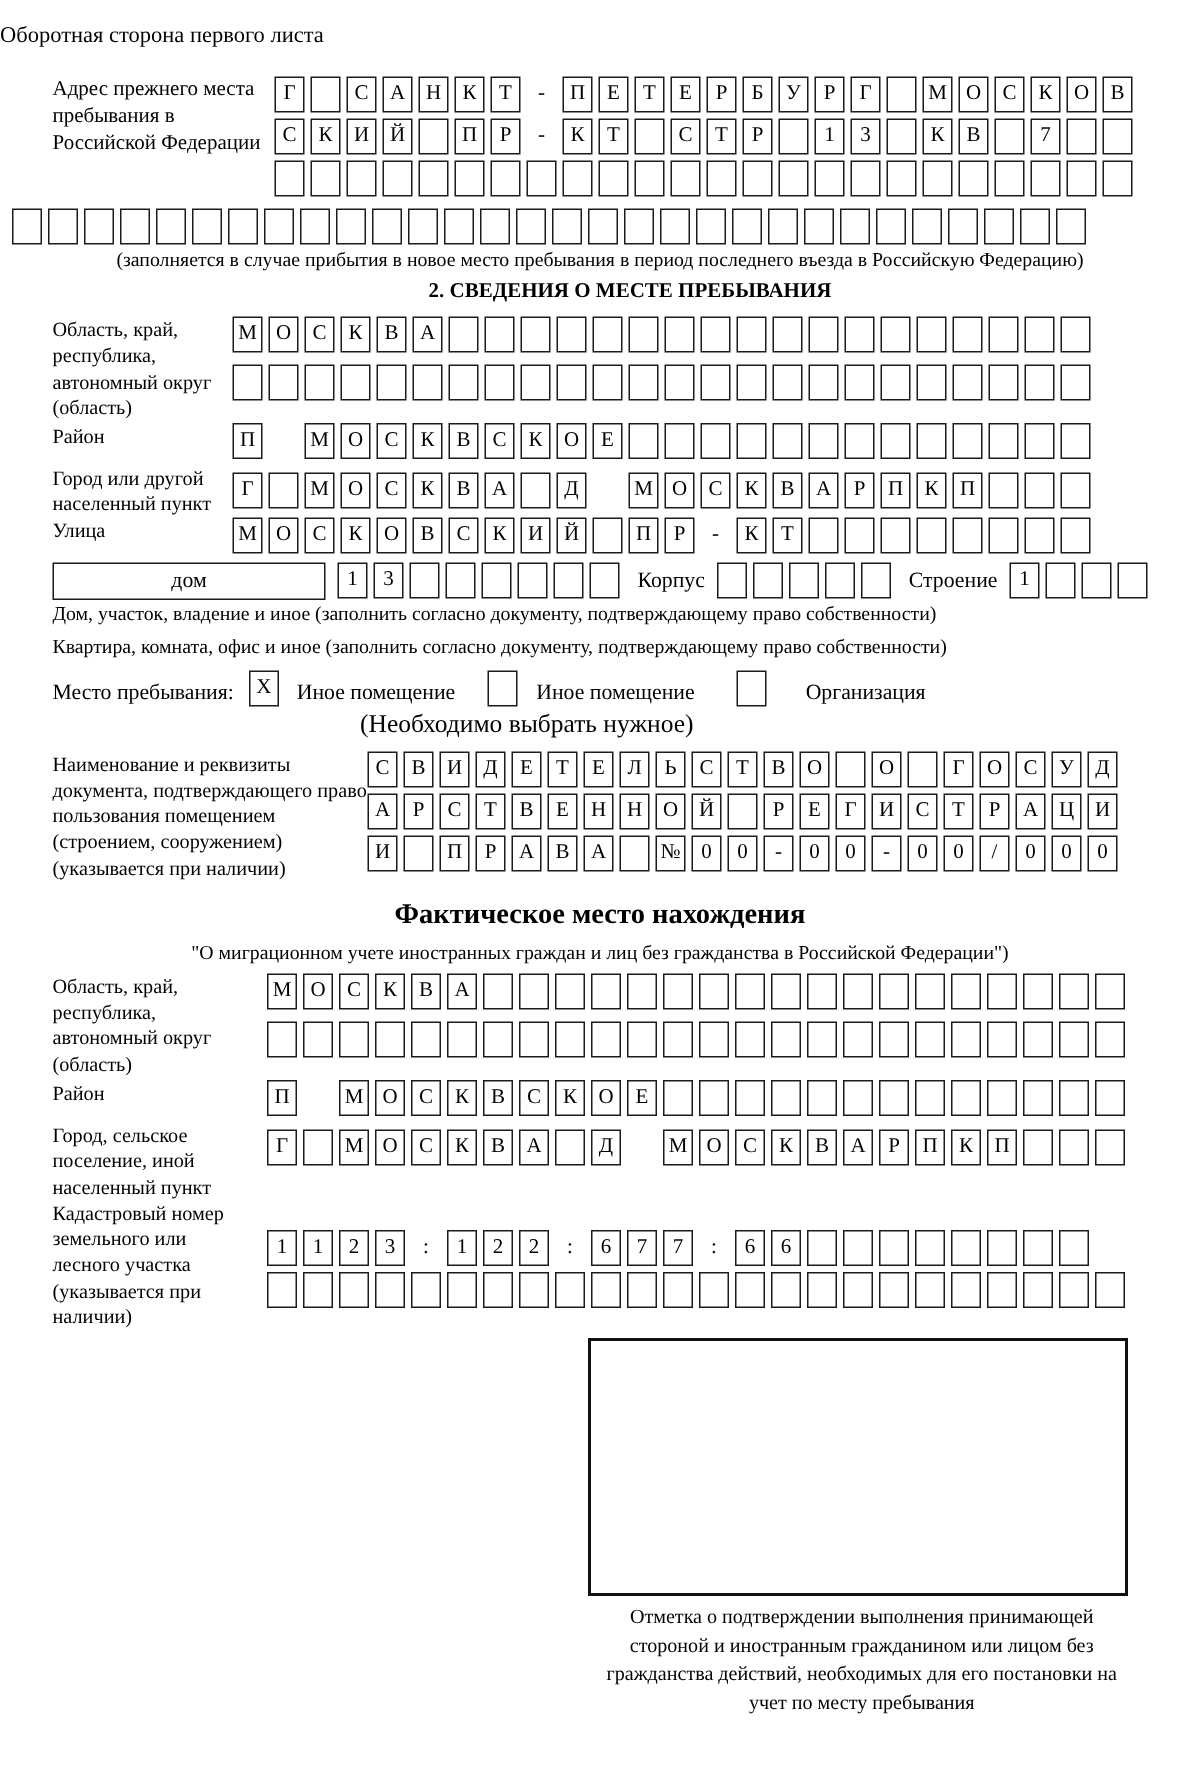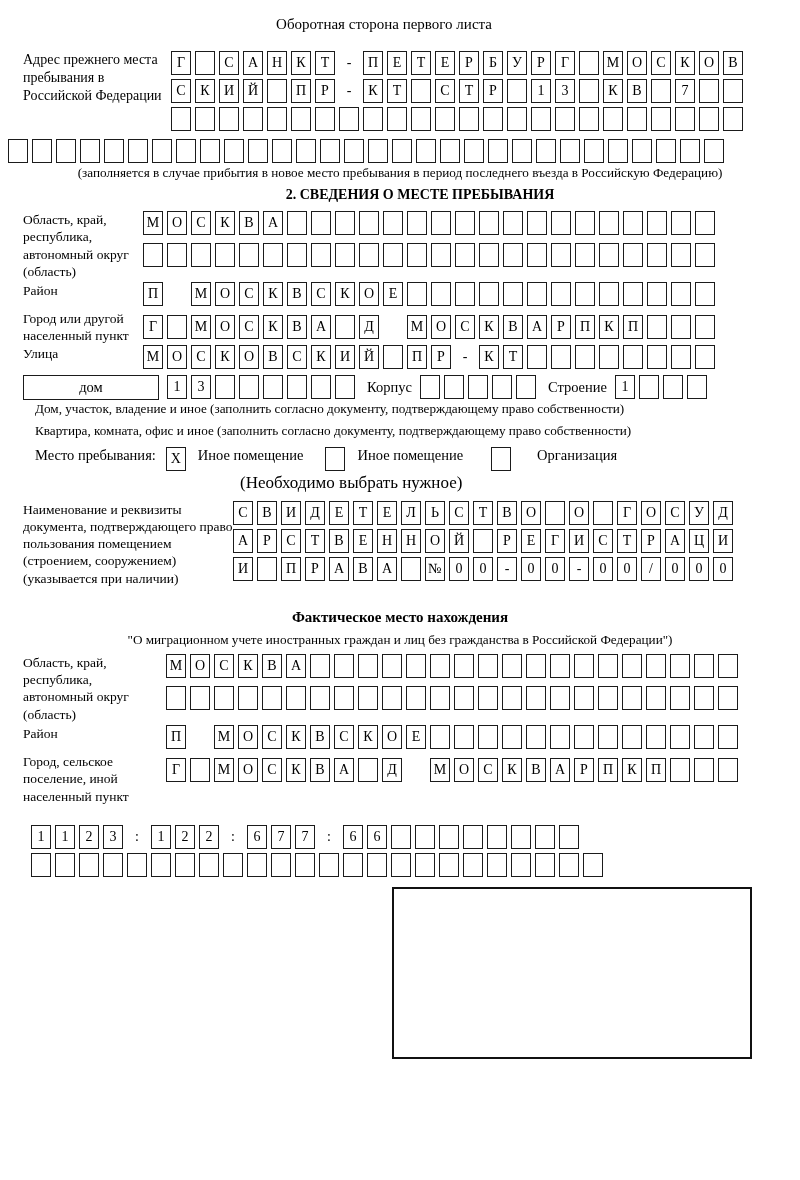--- a/index.html
+++ b/index.html
@@ -6,7 +6,7 @@
   body{width:800px;height:1180px;color:#000;font-family:"Liberation Serif",serif;overflow:hidden;}
   .page{position:relative;width:800px;height:1180px;}
 
-  .hdr-note{text-align:center;font-size:15px;margin:16px 32px 0 0;}
+  .hdr-note{text-align:left;font-size:15px;margin:16px 32px 0 0;}
 
   .flexrow{display:flex;align-items:flex-start;}
   .indent35{margin-left:23px;}

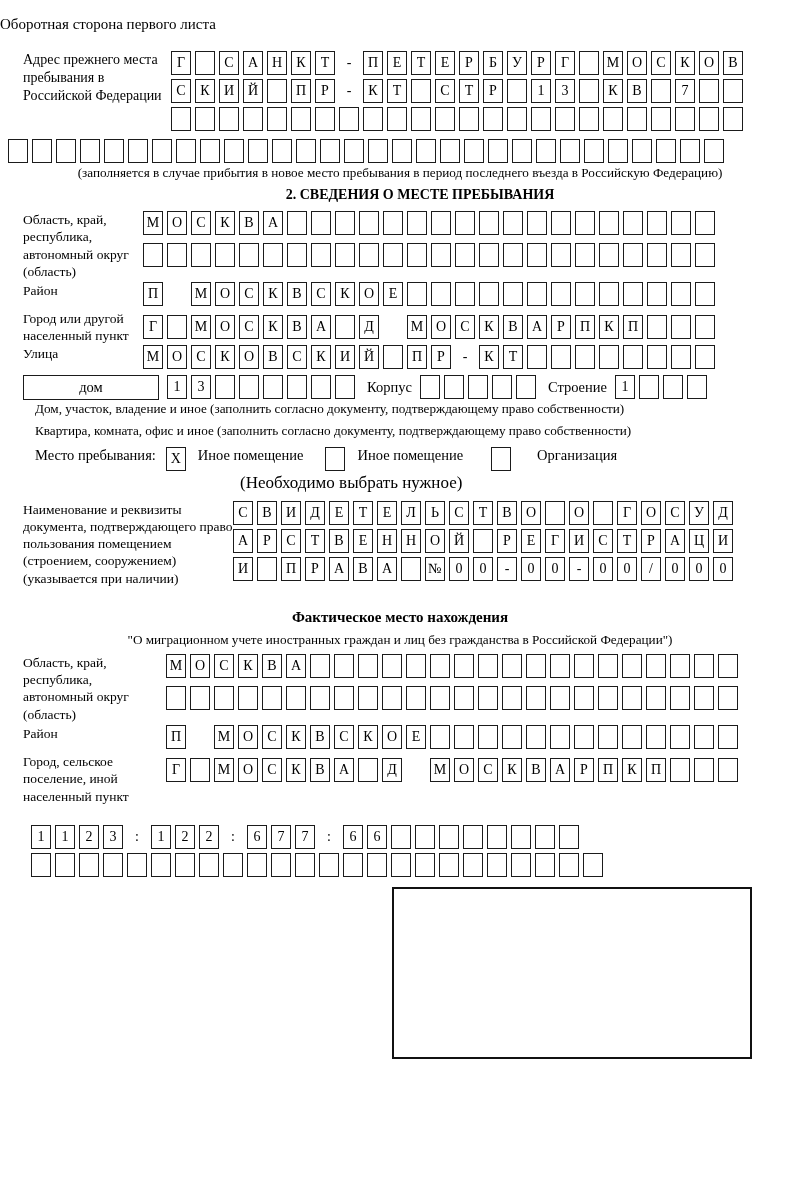--- a/index.html
+++ b/index.html
@@ -9,7 +9,7 @@
   .hdr-note{text-align:left;font-size:15px;margin:16px 32px 0 0;}
 
   .flexrow{display:flex;align-items:flex-start;}
-  .indent35{margin-left:23px;}
+  .indent35{margin-left:35px;}
   .indent8{margin-left:8px;}
 
   .label{font-size:13.5px;line-height:1.28;flex:none;}

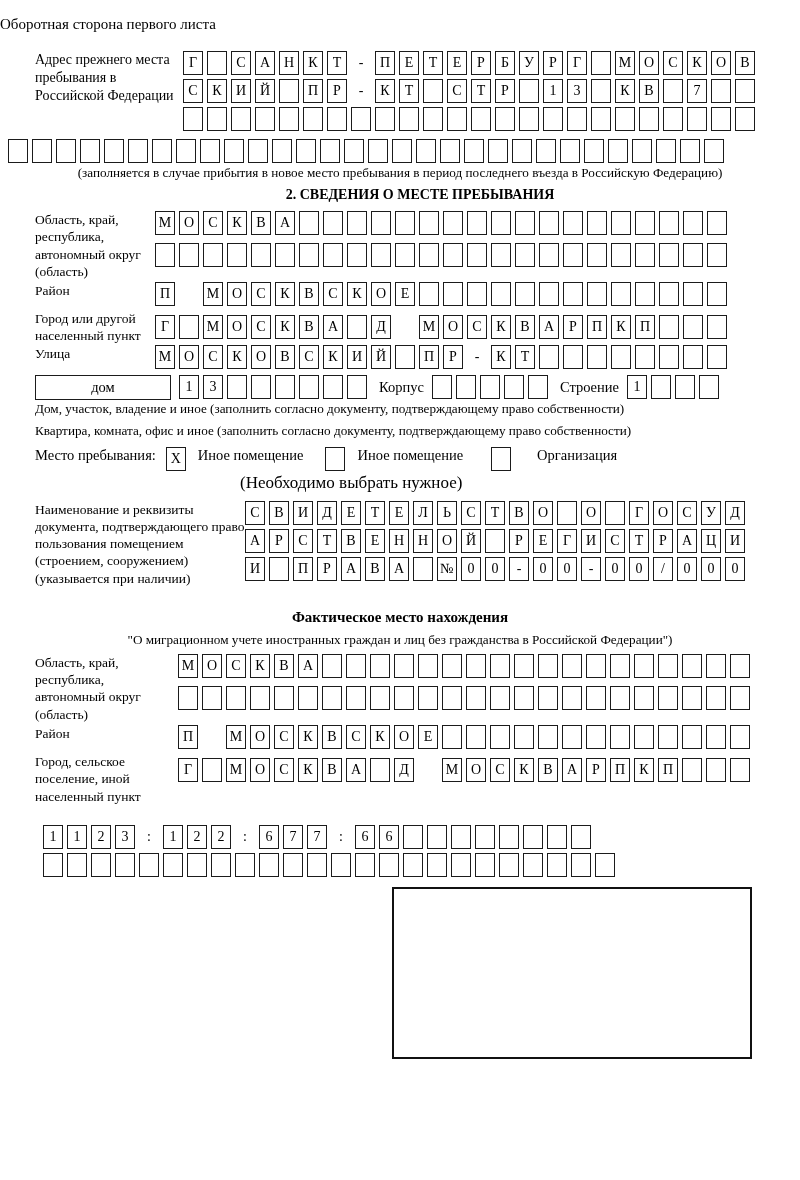--- a/index.html
+++ b/index.html
@@ -33,7 +33,7 @@
 
   .bigbox{box-sizing:border-box;height:25px;border:1.6px solid #1b1b1b;display:flex;align-items:center;
           justify-content:center;font-size:14.5px;flex:none;}
-  .w165{width:136px;margin-right:8px;}
+  .w165{width:182px;margin-right:8px;}
   .w195{width:195px;margin-right:8px;}
   .inline-label{font-size:14.5px;line-height:25px;margin:0 8px;flex:none;}
 

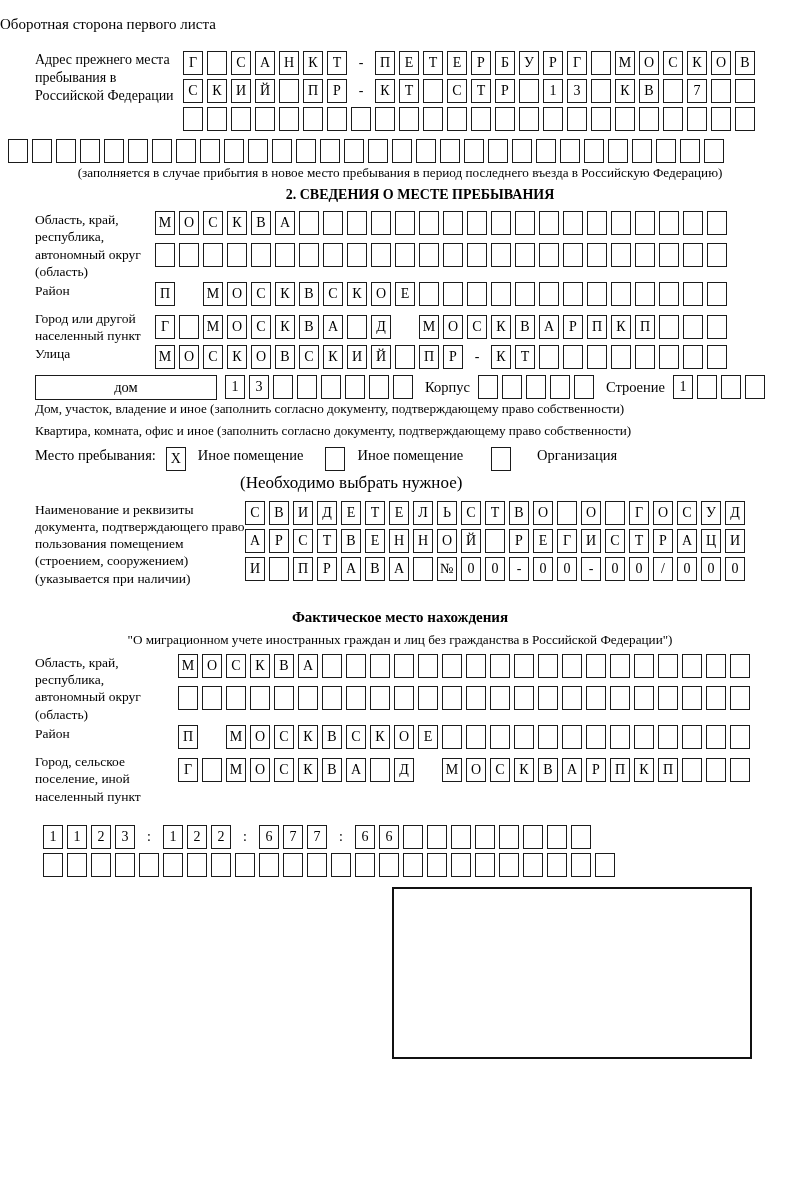--- a/index.html
+++ b/index.html
@@ -37,7 +37,7 @@
   .w195{width:195px;margin-right:8px;}
   .inline-label{font-size:14.5px;line-height:25px;margin:0 8px;flex:none;}
 
-  .stay-row{display:flex;align-items:flex-start;font-size:14.5px;margin:8px 0 2px 35px;}
+  .stay-row{display:flex;align-items:flex-end;font-size:14.5px;margin:8px 0 2px 35px;}
   .stay-row .cell{margin:0 12px 0 10px;}
   .stay-note{font-size:17px;margin:0 0 8px 240px;}
 

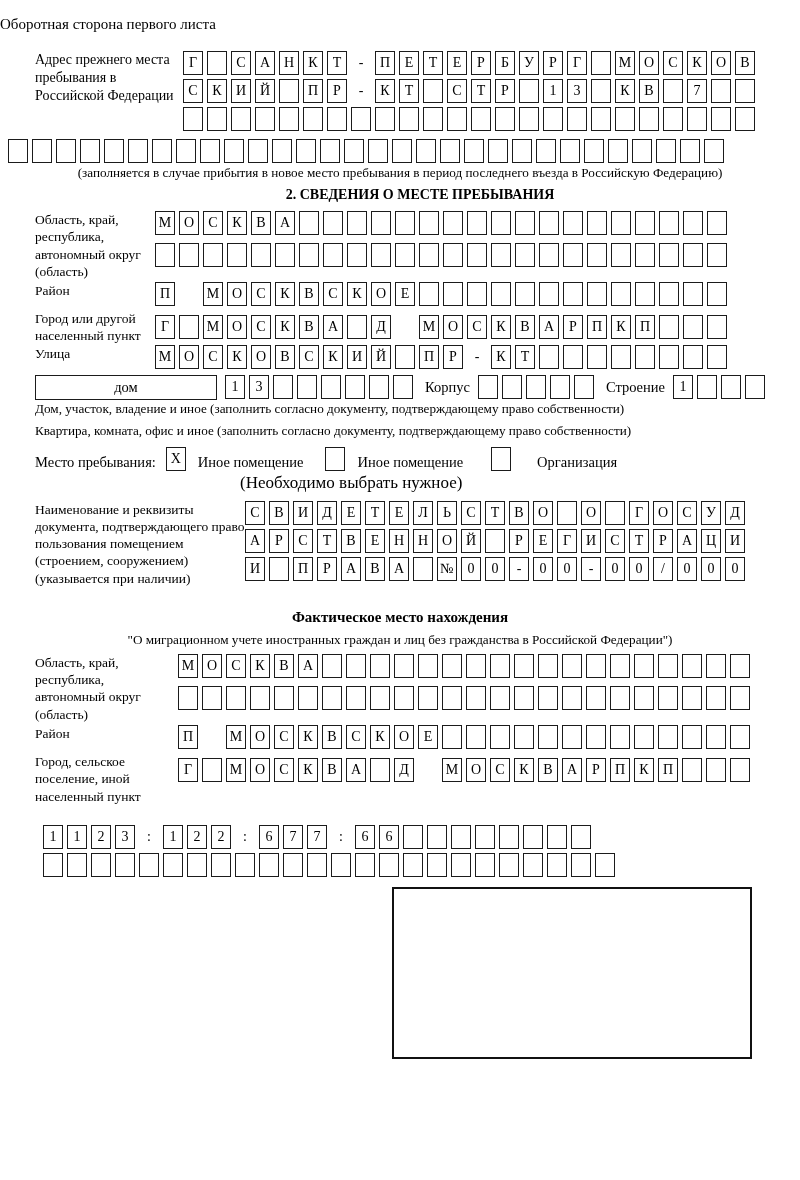--- a/index.html
+++ b/index.html
@@ -29,7 +29,7 @@
   .caption{font-size:13.2px;text-align:center;margin:2px 10px 6px 10px;}
   .caption-left{font-size:13.2px;margin:1px 0 6px 35px;}
   .sec-title{font-size:14px;font-weight:bold;text-align:center;margin:4px 0 8px 0;padding-left:40px;}
-  .sub-title{font-size:15px;font-weight:bold;text-align:center;margin:22px 0 6px 0;}
+  .sub-title{font-size:19px;font-weight:bold;text-align:center;margin:12px 0 6px 0;}
 
   .bigbox{box-sizing:border-box;height:25px;border:1.6px solid #1b1b1b;display:flex;align-items:center;
           justify-content:center;font-size:14.5px;flex:none;}

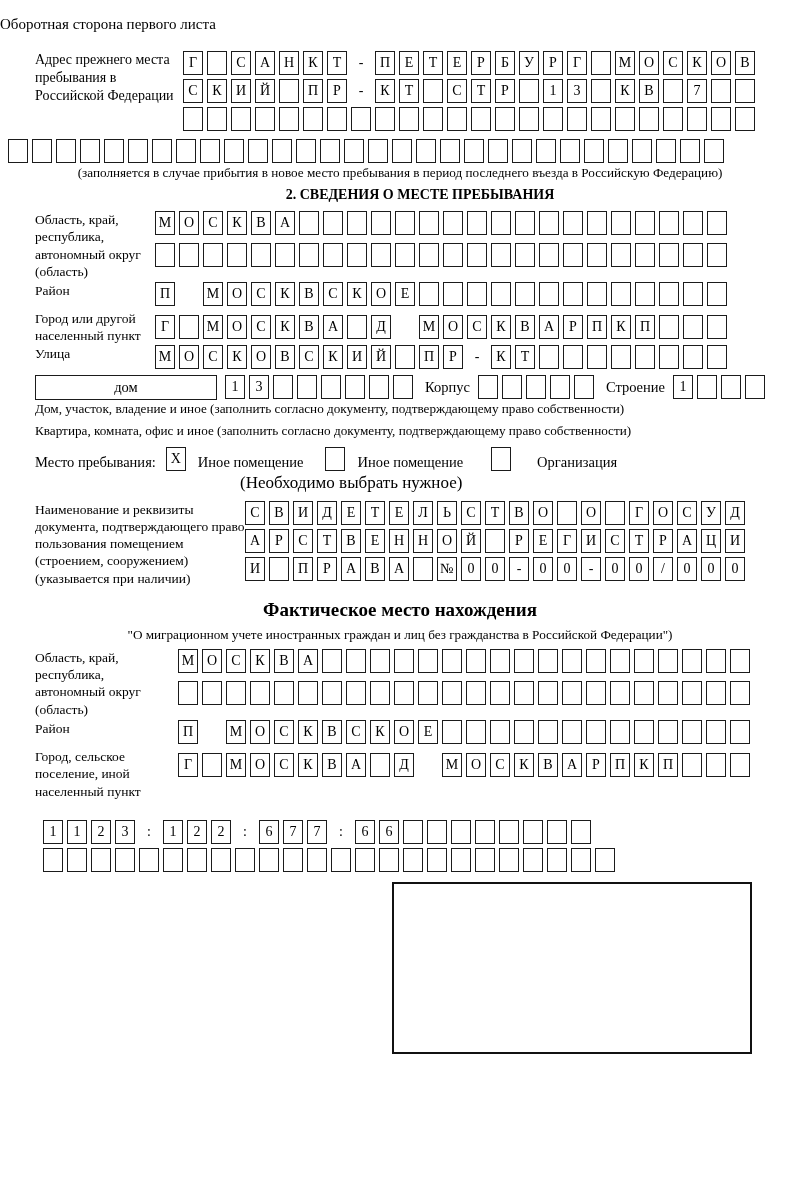--- a/index.html
+++ b/index.html
@@ -153,6 +153,7 @@
   </div>
 
   <div class="flexrow indent35">
+    <div class="label w135">Кадастровый номер земельного или лесного участка (указывается при наличии)</div>
     <div class="gridcol" style="margin-top:20px;">
       <div class="cellrow"><span class="cell">1</span><span class="cell">1</span><span class="cell">2</span><span class="cell">3</span><span class="cell nobox">:</span><span class="cell">1</span><span class="cell">2</span><span class="cell">2</span><span class="cell nobox">:</span><span class="cell">6</span><span class="cell">7</span><span class="cell">7</span><span class="cell nobox">:</span><span class="cell">6</span><span class="cell">6</span><span class="cell"></span><span class="cell"></span><span class="cell"></span><span class="cell"></span><span class="cell"></span><span class="cell"></span><span class="cell"></span><span class="cell"></span></div>
       <div class="cellrow"><span class="cell"></span><span class="cell"></span><span class="cell"></span><span class="cell"></span><span class="cell"></span><span class="cell"></span><span class="cell"></span><span class="cell"></span><span class="cell"></span><span class="cell"></span><span class="cell"></span><span class="cell"></span><span class="cell"></span><span class="cell"></span><span class="cell"></span><span class="cell"></span><span class="cell"></span><span class="cell"></span><span class="cell"></span><span class="cell"></span><span class="cell"></span><span class="cell"></span><span class="cell"></span><span class="cell"></span></div>

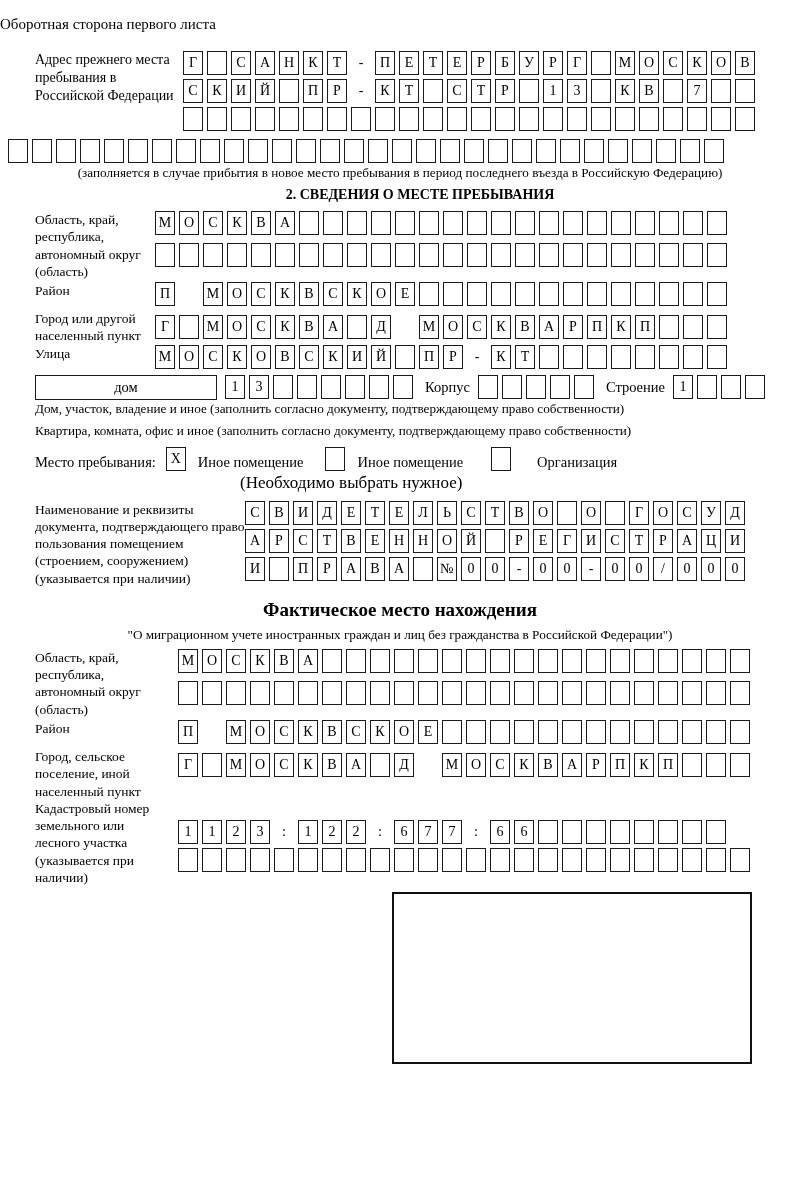--- a/index.html
+++ b/index.html
@@ -162,6 +162,7 @@
 
   <div class="stamp-wrap">
     <div class="stamp-box"></div>
+    <div class="stamp-caption">Отметка о подтверждении выполнения принимающей стороной и иностранным гражданином или лицом без гражданства действий, необходимых для его постановки на учет по месту пребывания</div>
   </div>
 
 </div>

